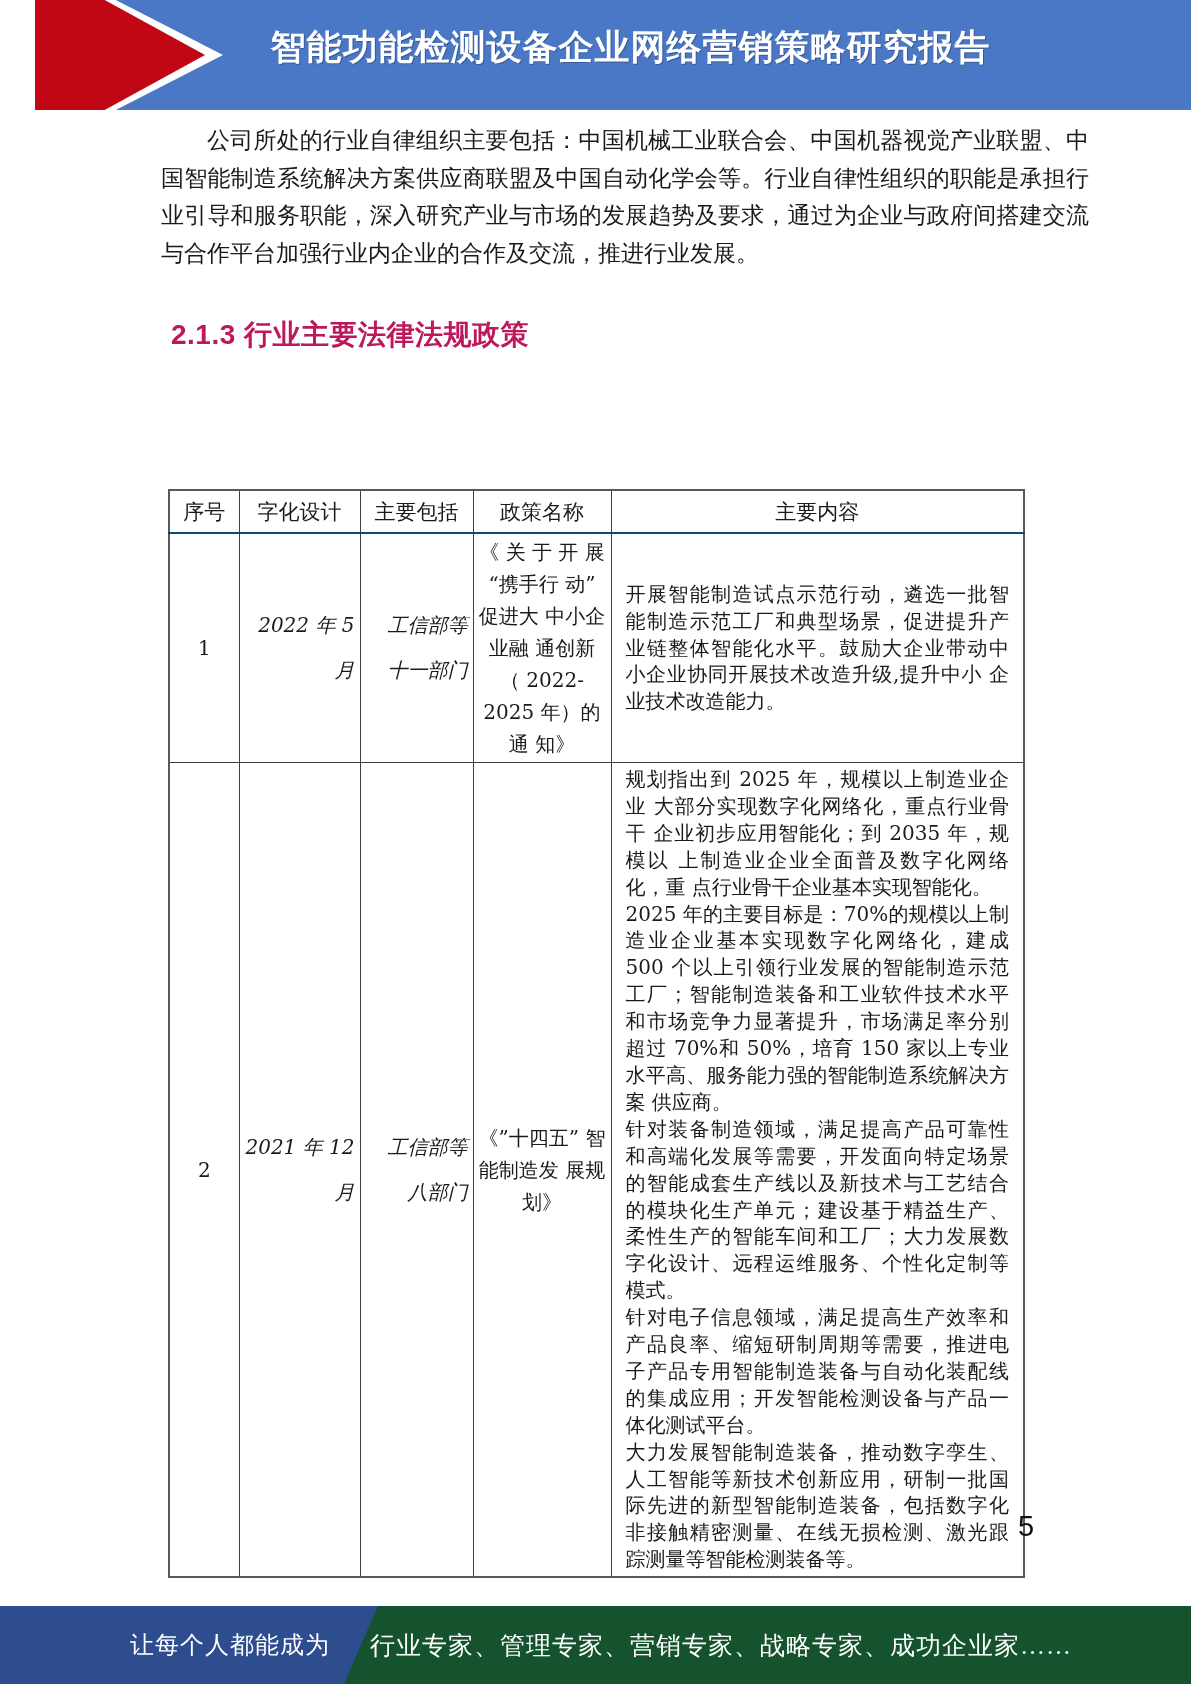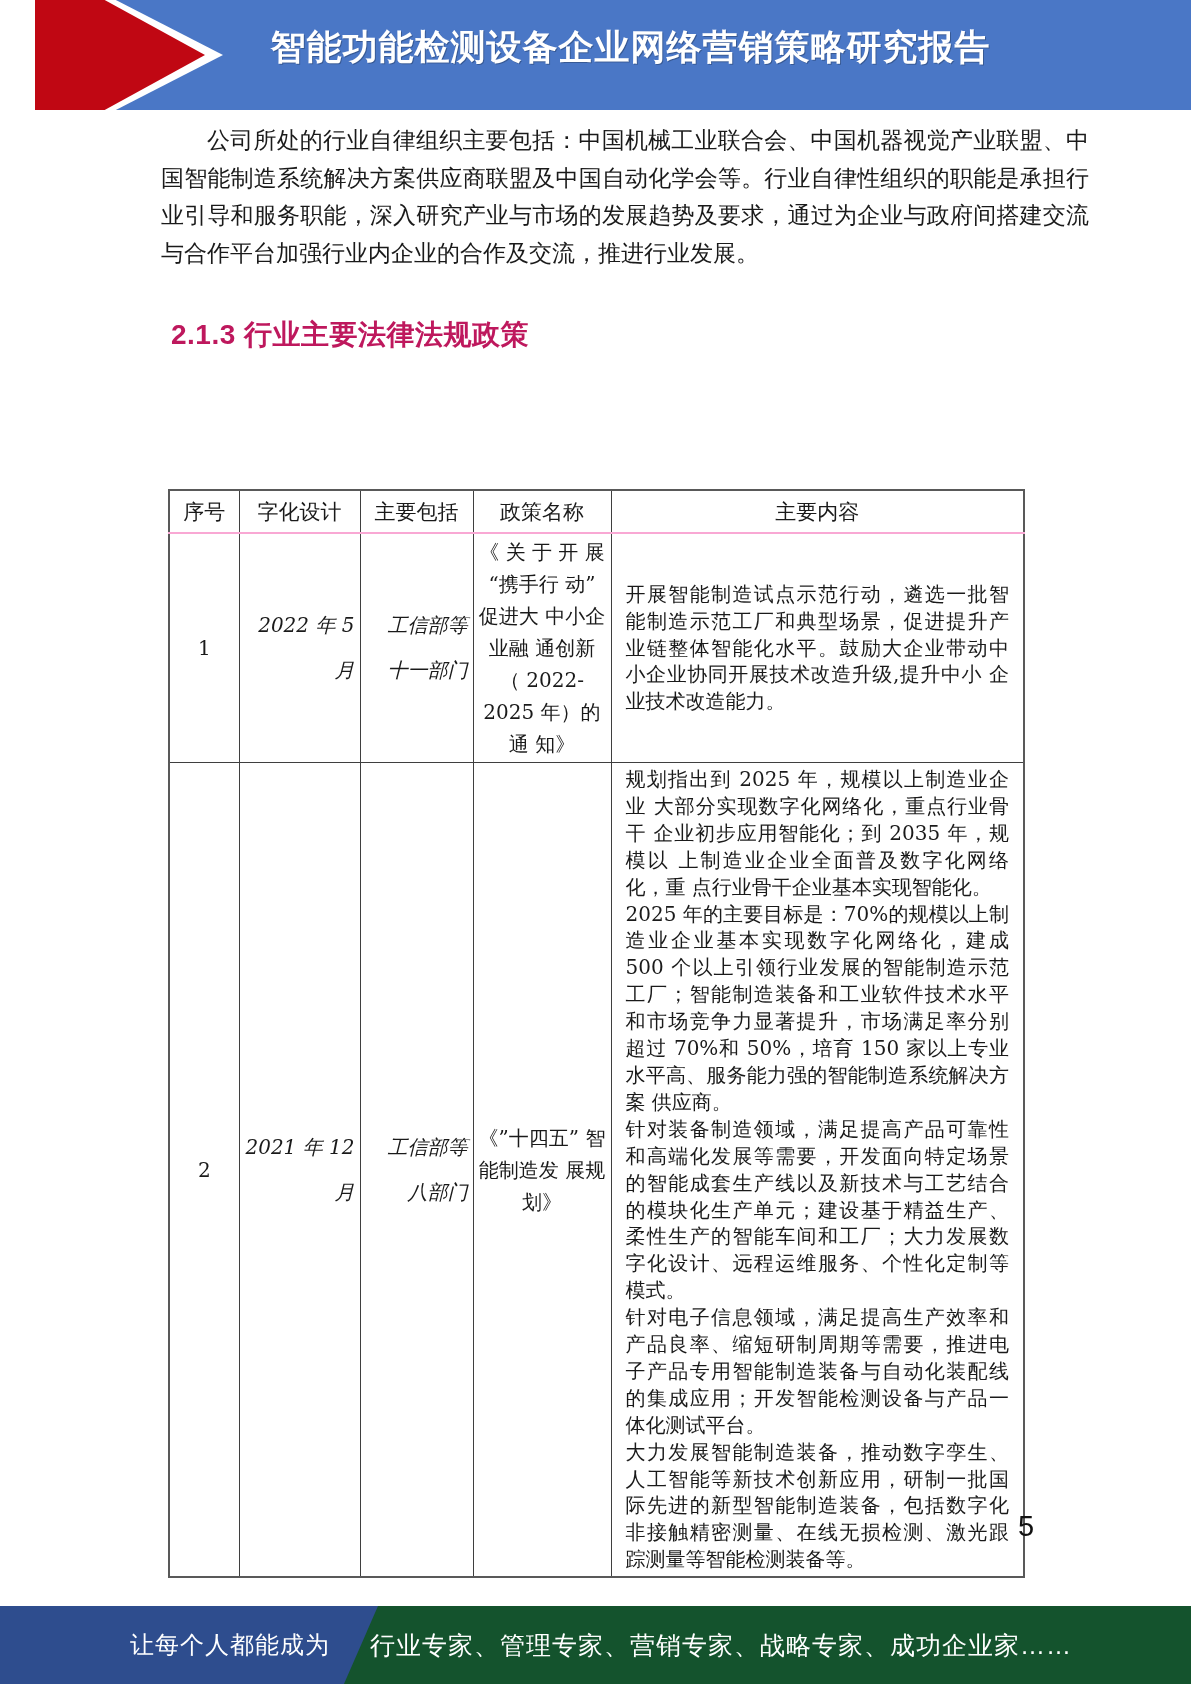--- a/index.html
+++ b/index.html
@@ -61,7 +61,7 @@
     font-weight:normal; padding:2px 5px; box-sizing:border-box;
   }
   .policy-table { border:2px solid #595959; }
-  .policy-table thead th { border-bottom:2px solid #f9a8d4; }
+  .policy-table thead th { border-bottom:2px solid #0c4a6e; }
   .policy-table thead tr { height:43px; }
   .policy-table thead th { text-align:center; font-size:21px; }
   .policy-table tr.r1 { height:216px; }

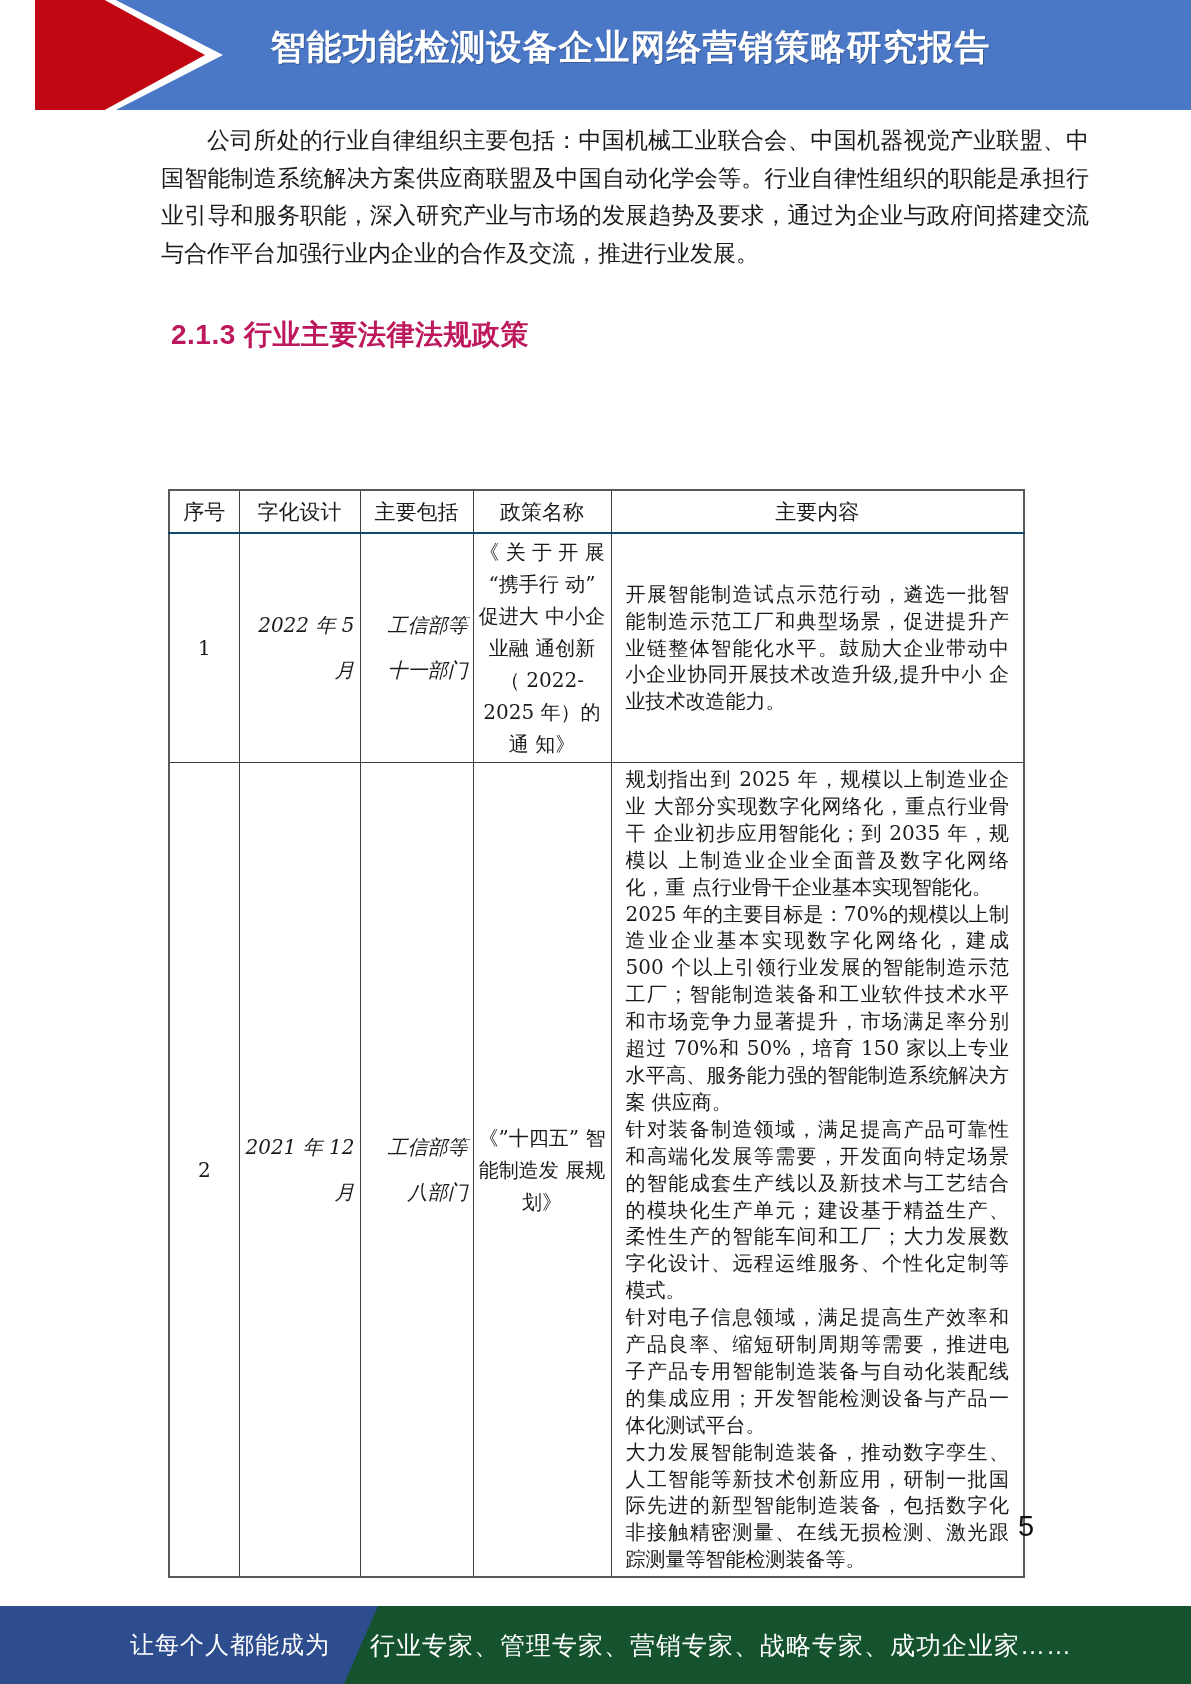--- a/index.html
+++ b/index.html
@@ -96,7 +96,7 @@
   .ftr-right {
     position:absolute; left:370px; top:0; right:20px; height:78px;
     display:flex; align-items:center;
-    color:#ffffff; font-family:Liberation Sans, sans-serif;
+    color:#ffffff; font-family:Liberation Serif, serif;
     font-size:25px; font-weight:500; letter-spacing:1px;
   }
 </style>

